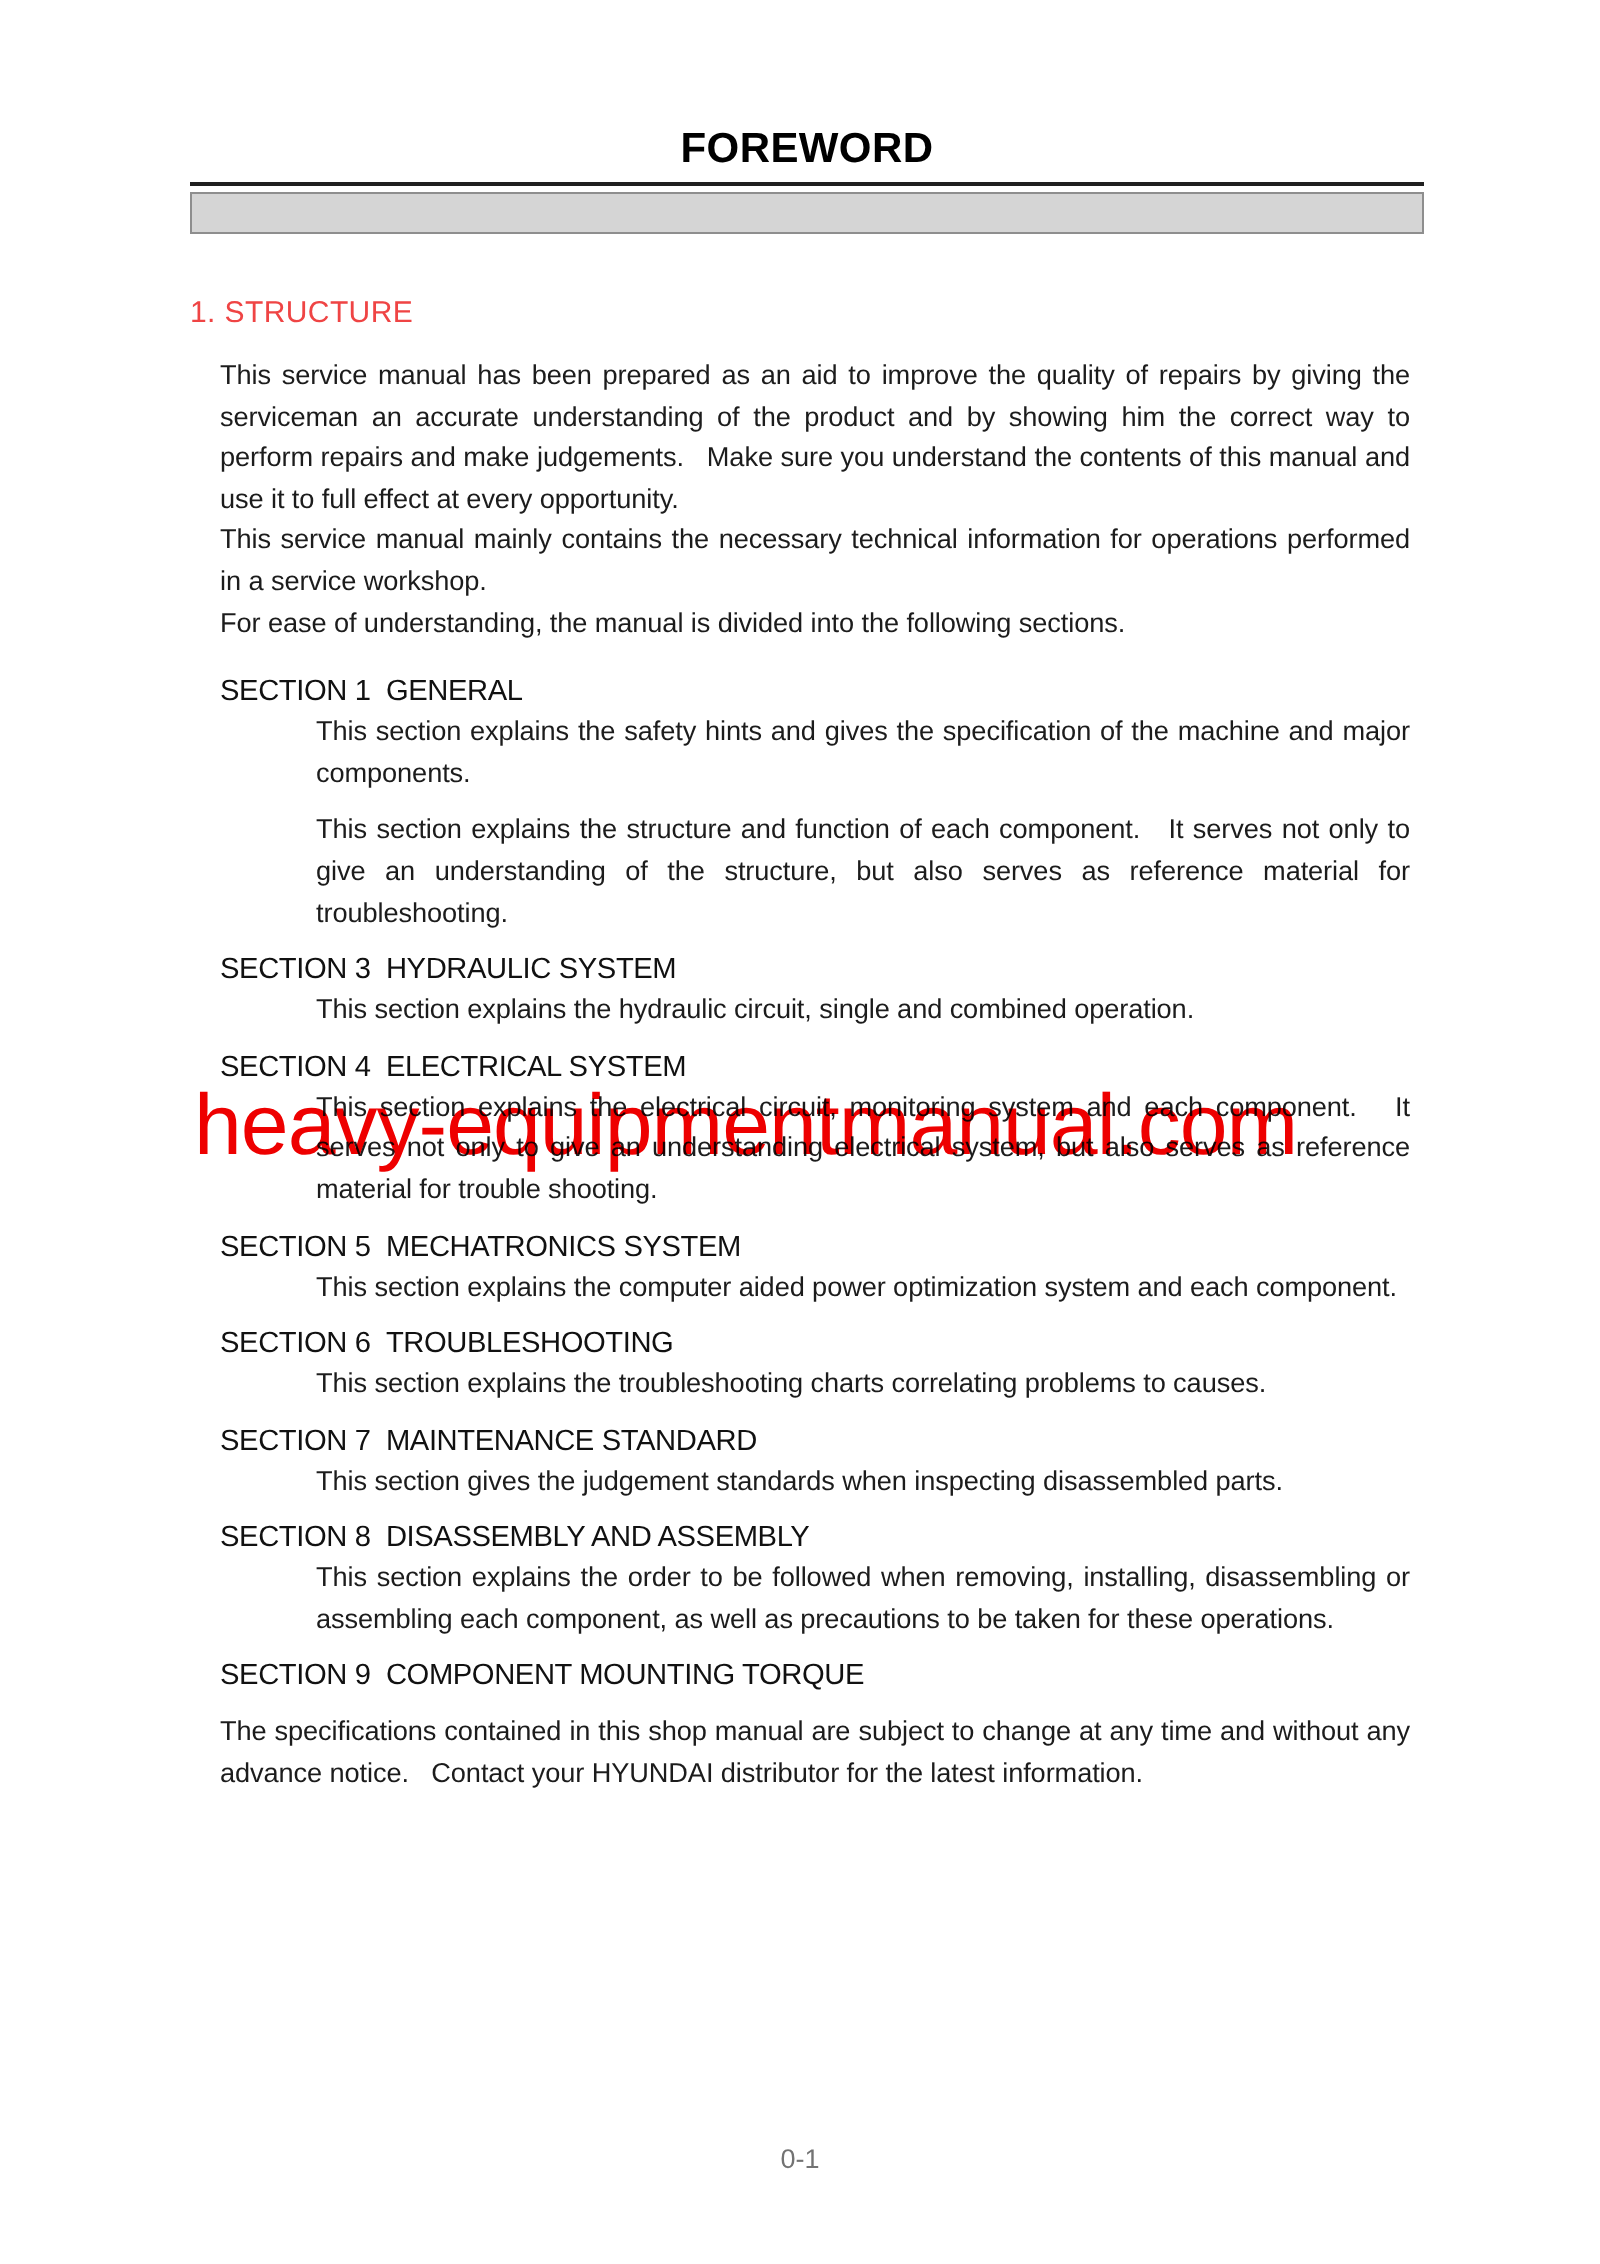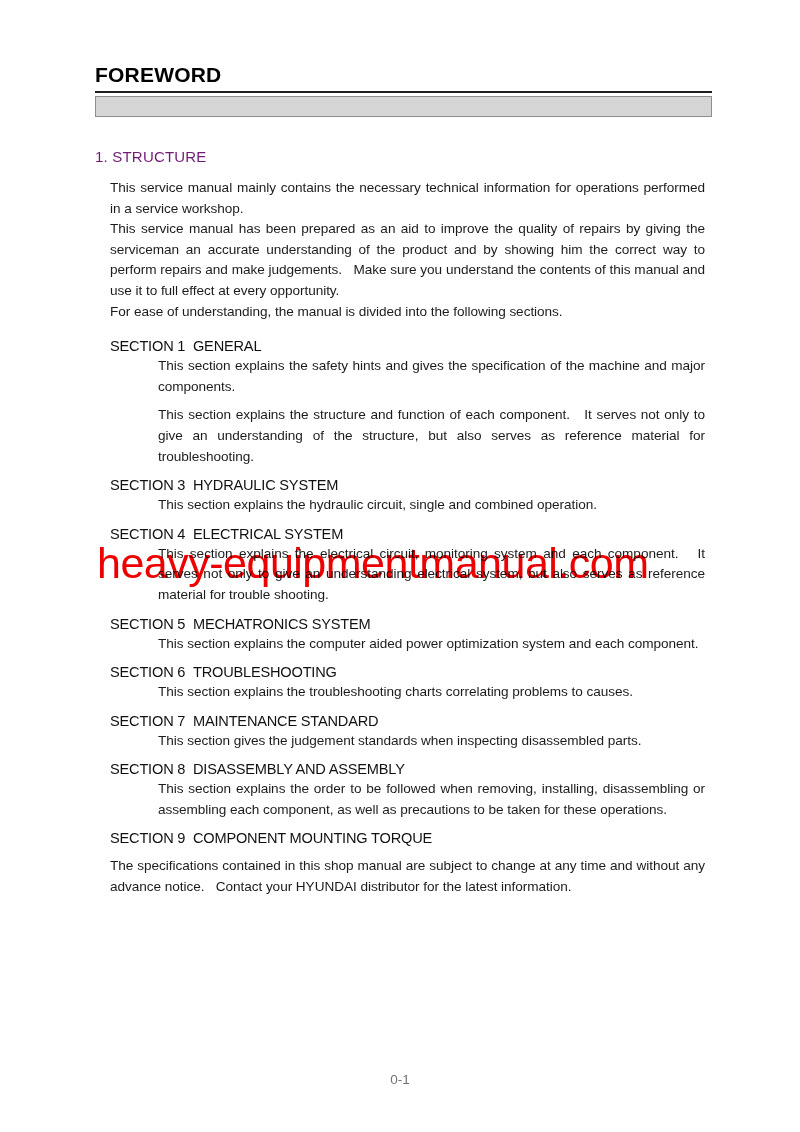--- a/index.html
+++ b/index.html
@@ -16,7 +16,7 @@
   .header { position:absolute; left:95px; top:0; width:617px; }
   .page-title {
     margin-top:62px;
-    text-align:left;
+    text-align:center;
     font-size:21px;
     font-weight:bold;
     letter-spacing:0.2px;

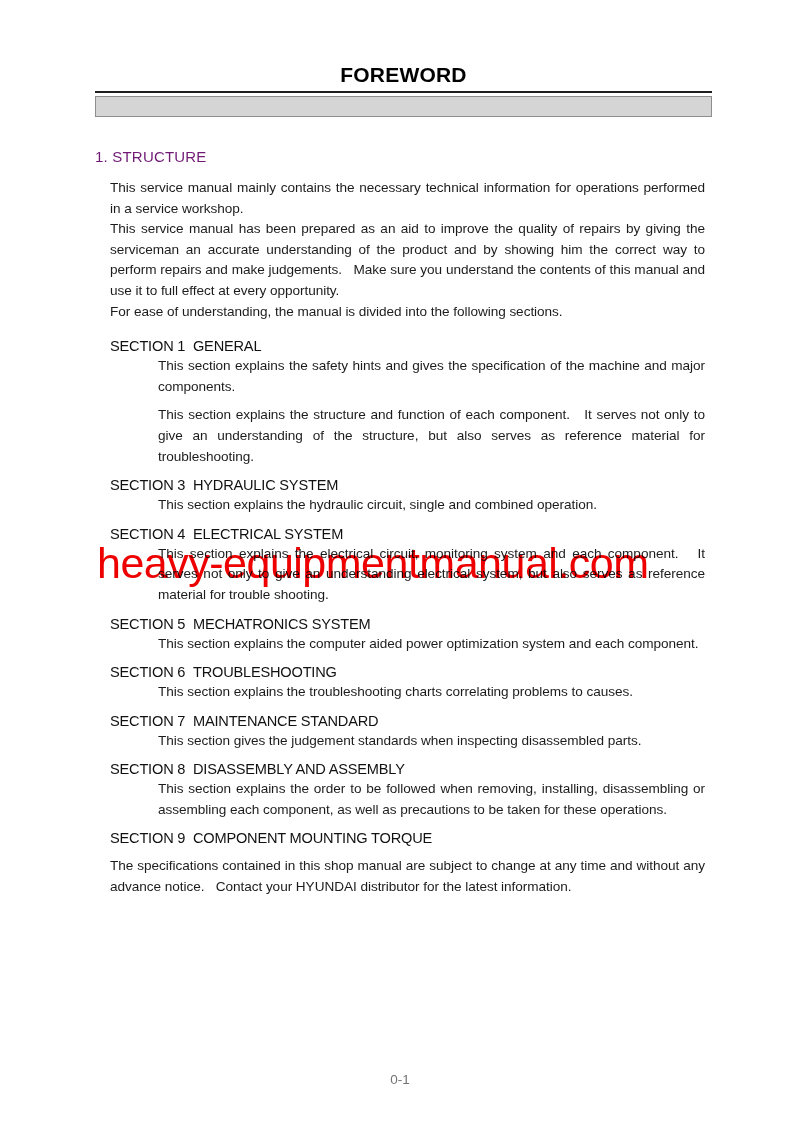--- a/index.html
+++ b/index.html
@@ -36,7 +36,7 @@
     font-weight:normal;
     letter-spacing:0.2px;
     line-height:20px;
-    color:#701a75;
+    color:#ef4444;
   }
   .indent { margin-left:15px; margin-top:11px; width:595px; }
   .para {

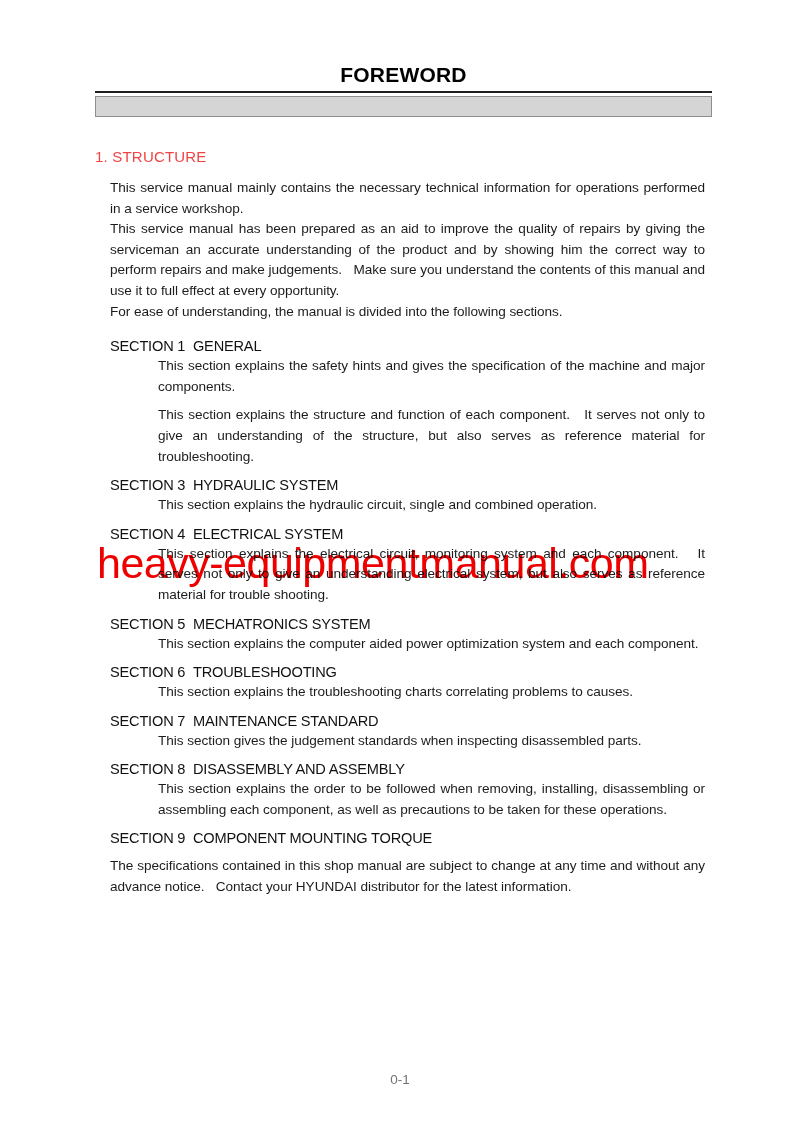--- a/index.html
+++ b/index.html
@@ -102,8 +102,8 @@
     <div class="structure-heading">1. STRUCTURE</div>
 
     <div class="indent">
+      <p class="para">This service manual has been prepared as an aid to improve the quality of repairs by giving the serviceman an accurate understanding of the product and by showing him the correct way to perform repairs and make judgements. &nbsp; Make sure you understand the contents of this manual and use it to full effect at every opportunity.</p>
       <p class="para">This service manual mainly contains the necessary technical information for operations performed in a service workshop.</p>
-      <p class="para">This service manual has been prepared as an aid to improve the quality of repairs by giving the serviceman an accurate understanding of the product and by showing him the correct way to perform repairs and make judgements. &nbsp; Make sure you understand the contents of this manual and use it to full effect at every opportunity.</p>
       <p class="para">For ease of understanding, the manual is divided into the following sections.</p>
 
       <div class="section-block first">

